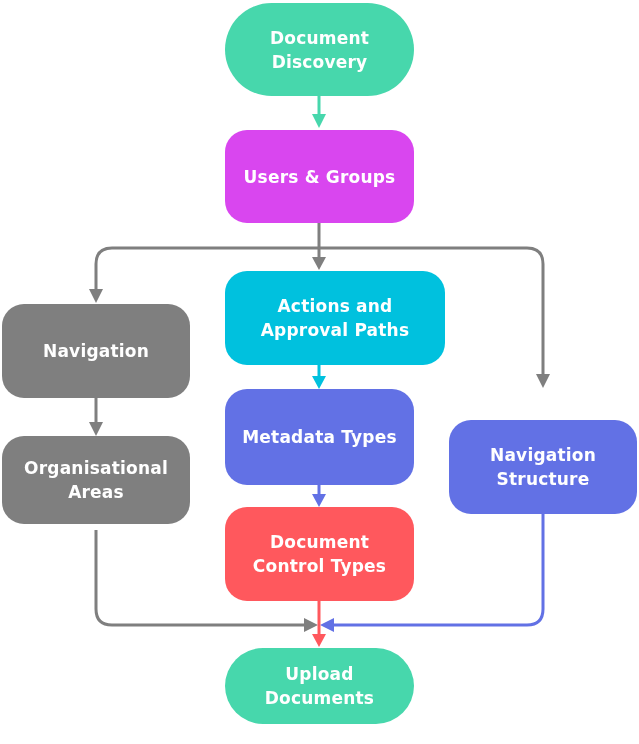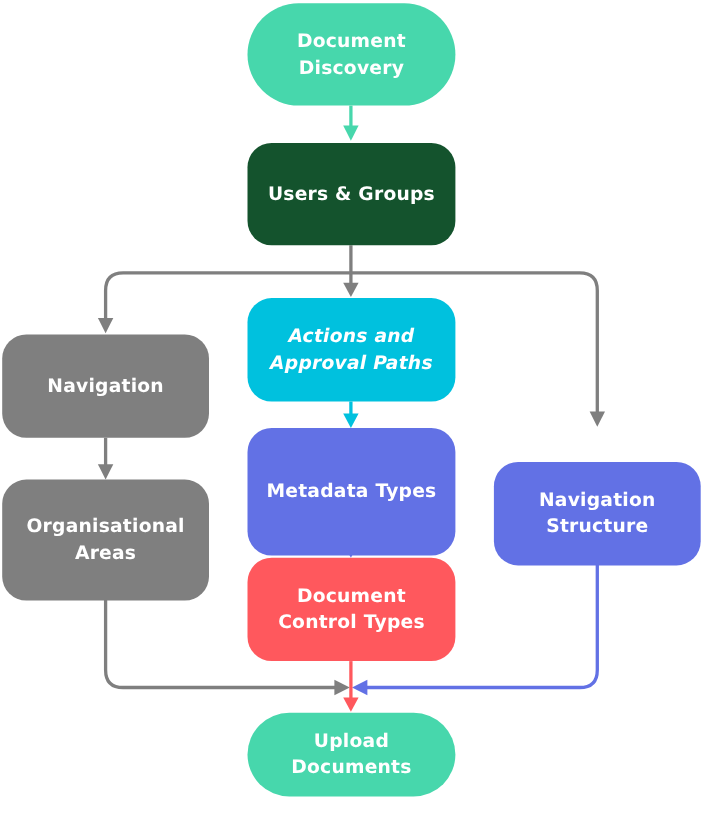--- a/index.html
+++ b/index.html
@@ -68,7 +68,7 @@
 Discovery</span>
 </div>
 
-<div class="node rounded" style="left:225px; top:130px; width:189px; height:93px; background:#14532d;">
+<div class="node rounded" style="left:225px; top:130px; width:189px; height:93px; background:#d946ef;">
   <span class="label">Users &amp; Groups</span>
 </div>
 

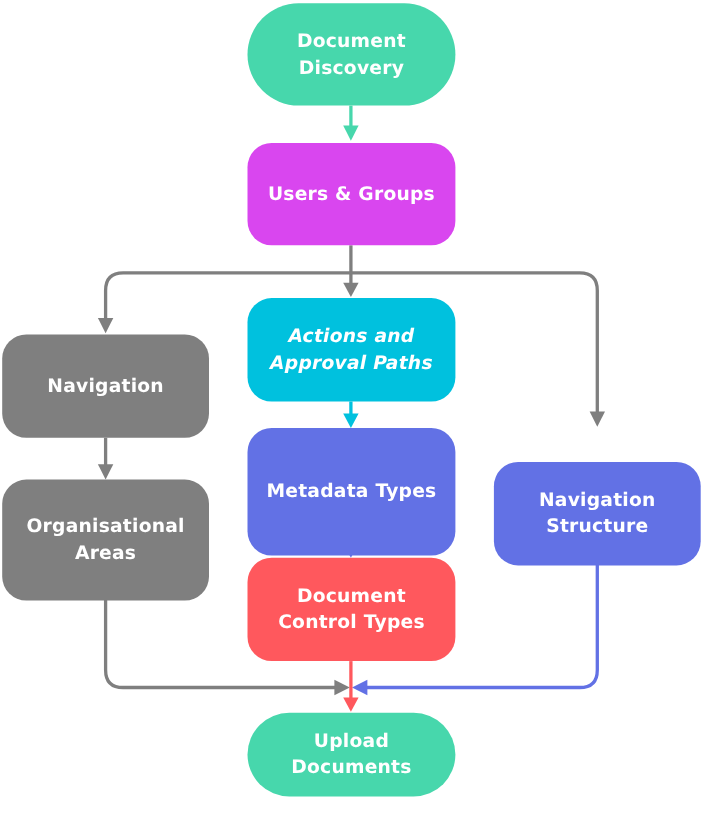--- a/index.html
+++ b/index.html
@@ -76,7 +76,7 @@
   <span class="label">Navigation</span>
 </div>
 
-<div class="node rounded" style="left:225px; top:271px; width:189px; height:94px; background:#00c1de;font-style:italic;">
+<div class="node rounded" style="left:225px; top:271px; width:220px; height:94px; background:#00c1de;">
   <span class="label">Actions and
 Approval Paths</span>
 </div>

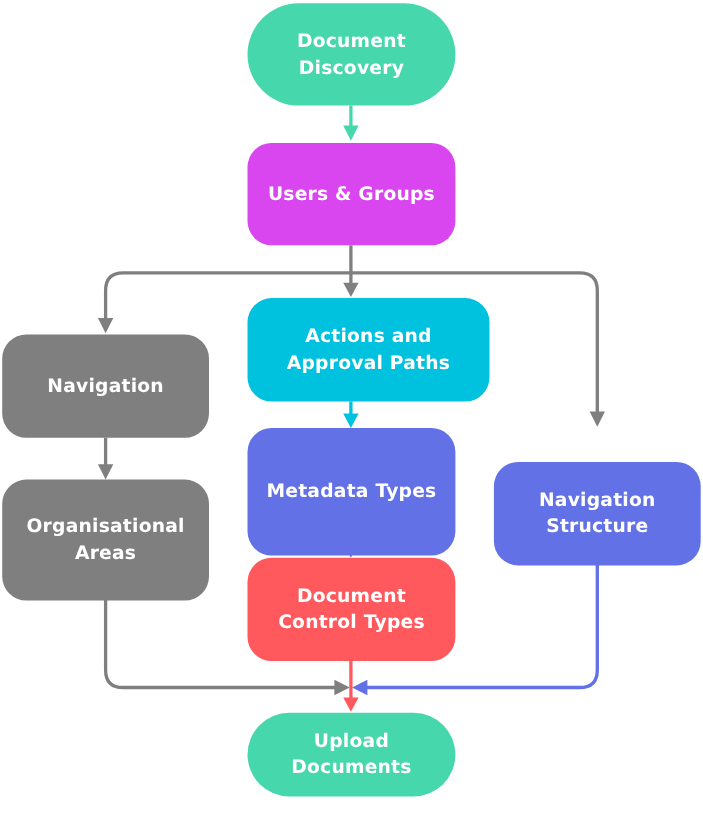--- a/index.html
+++ b/index.html
@@ -81,7 +81,7 @@
 Approval Paths</span>
 </div>
 
-<div class="node rounded" style="left:225px; top:389px; width:189px; height:116px; background:#6271e5;">
+<div class="node rounded" style="left:225px; top:389px; width:189px; height:96px; background:#6271e5;">
   <span class="label">Metadata Types</span>
 </div>
 

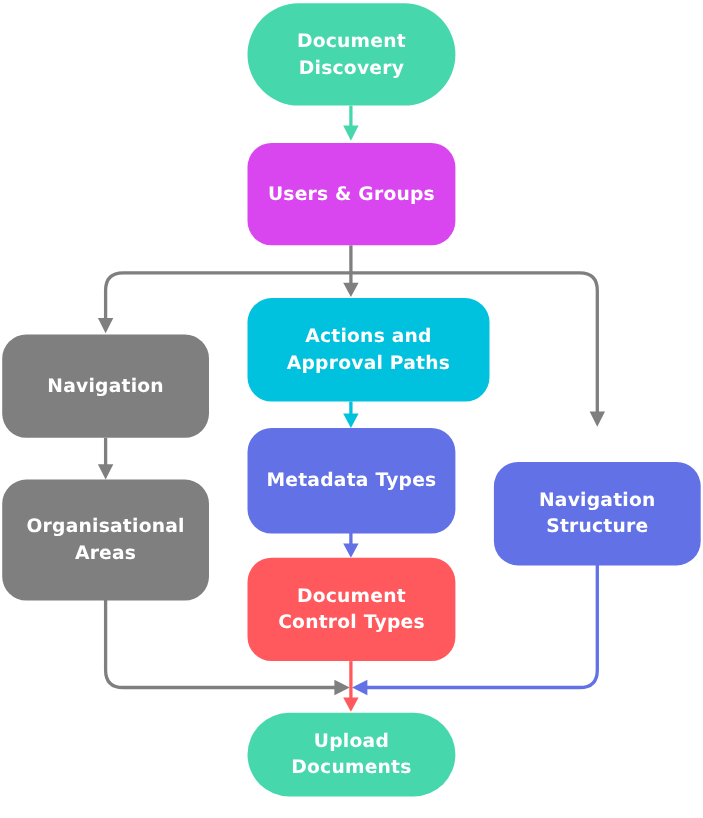--- a/index.html
+++ b/index.html
@@ -90,7 +90,7 @@
 Structure</span>
 </div>
 
-<div class="node rounded" style="left:2px; top:436px; width:188px; height:110px; background:#7f7f7f;">
+<div class="node rounded" style="left:2px; top:436px; width:188px; height:88px; background:#7f7f7f;">
   <span class="label">Organisational
 Areas</span>
 </div>

